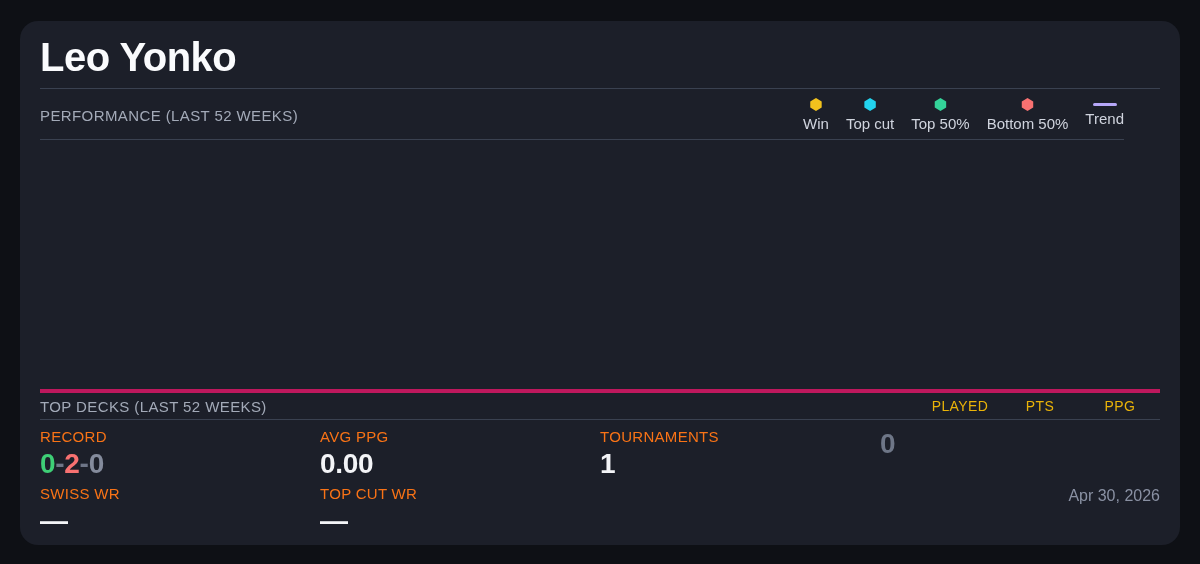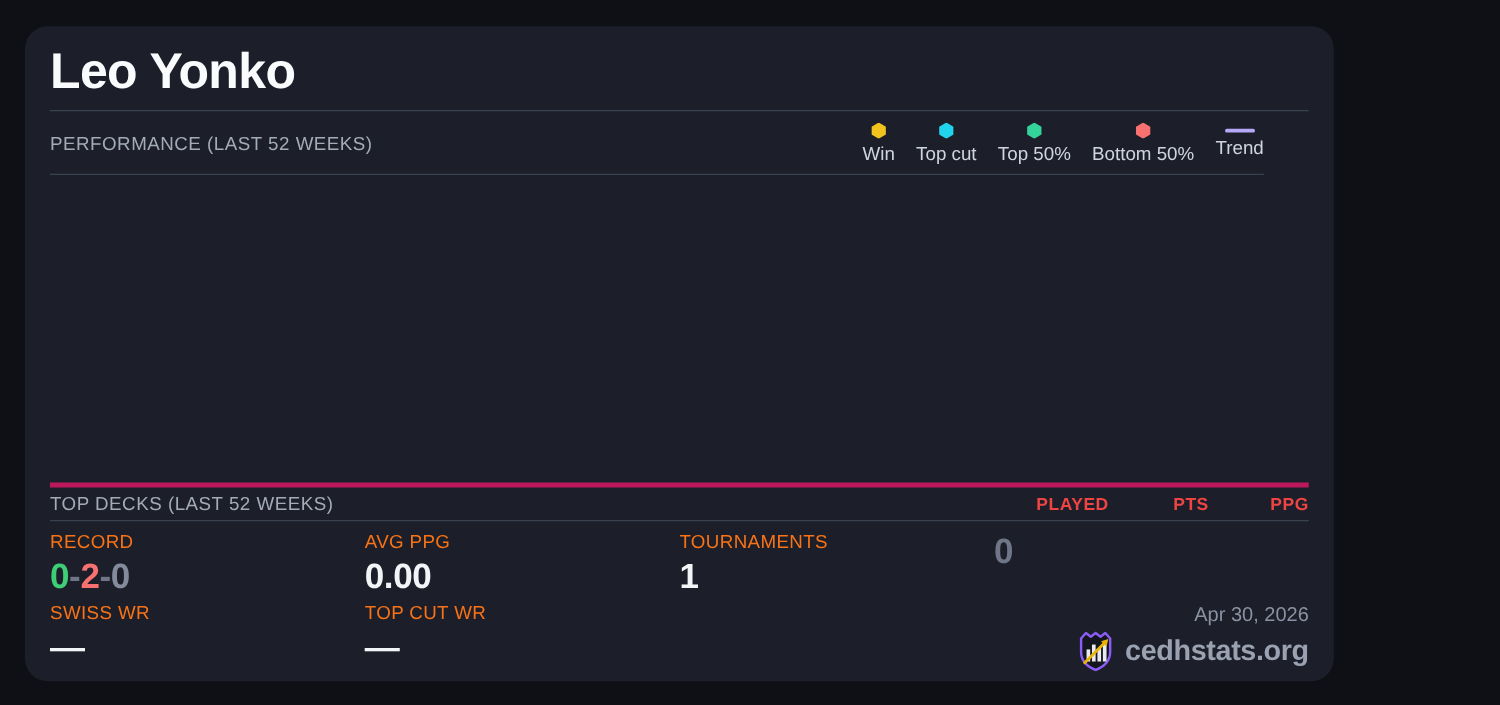--- a/index.html
+++ b/index.html
@@ -11,7 +11,7 @@
   }
   .card {
     position:absolute; left:20px; top:21px;
-    width:1047px; height:524px;
+    width:1160px; height:524px;
     background:#1c1f29;
     border-radius:18px;
     padding:14px 20px 8px 20px;

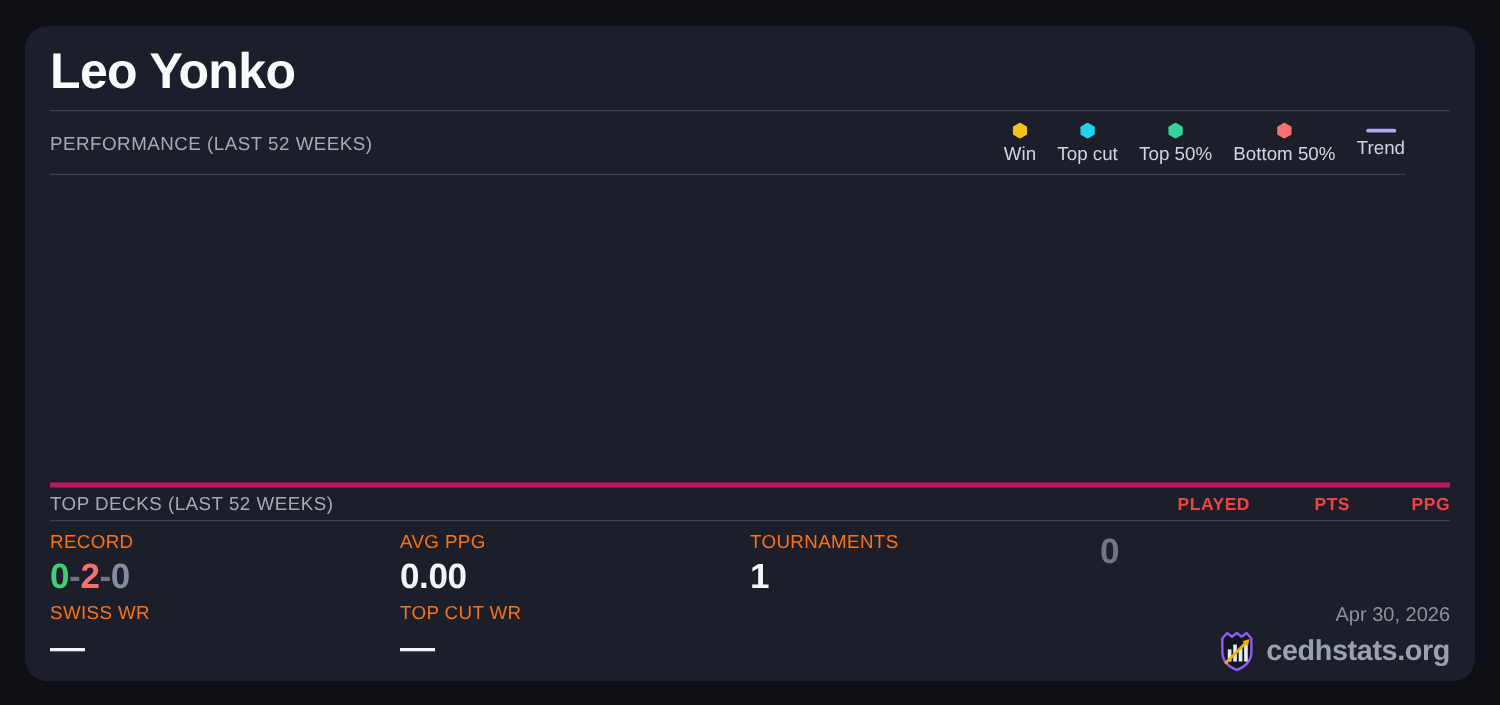--- a/index.html
+++ b/index.html
@@ -55,8 +55,8 @@
   }
   .decks-cols { display:flex; }
   .decks-col {
-    color:#ef4444; font-size:14px; letter-spacing:0.4px;
-    width:80px; text-align:right;font-weight:bold;
+    color:#eab308; font-size:14px; letter-spacing:0.4px;
+    width:80px; text-align:center;
   }
   .stats-grid {
     display:grid;

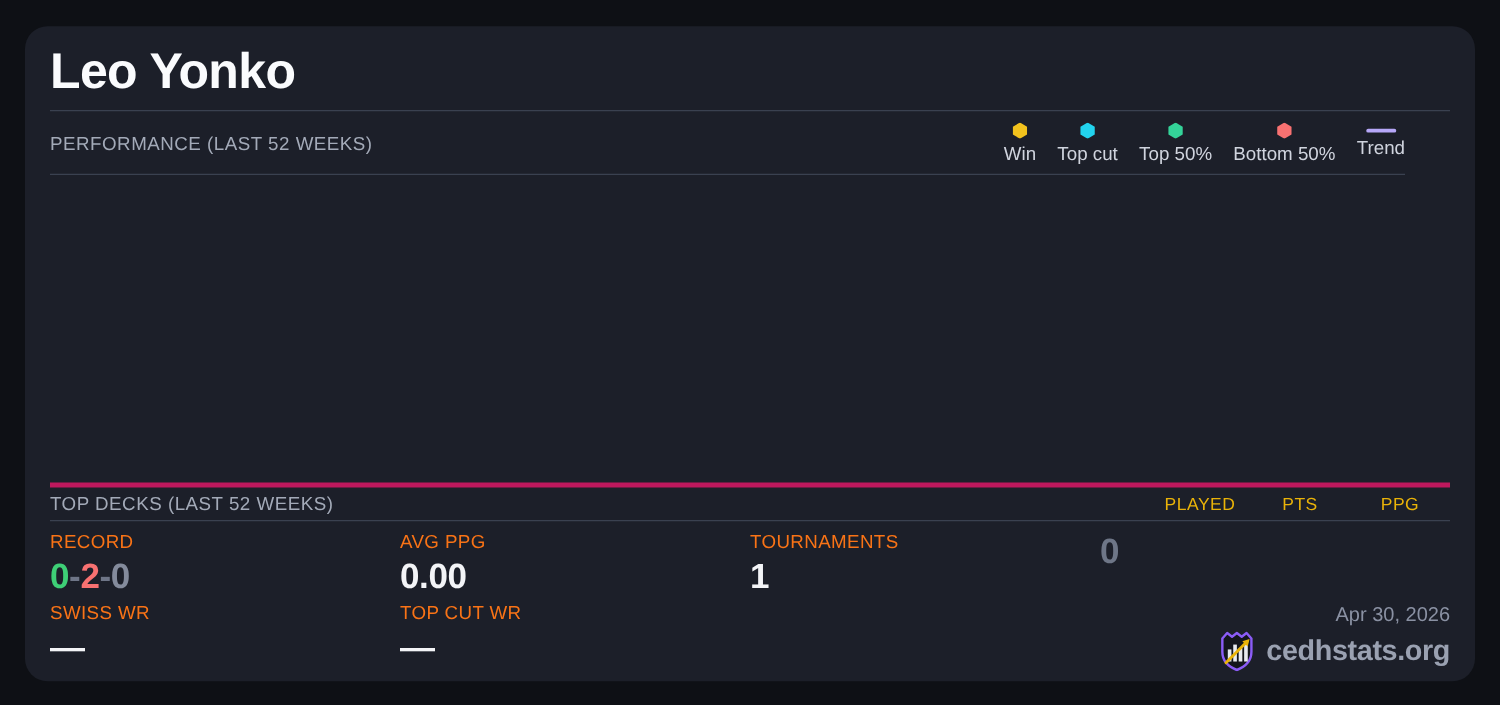--- a/index.html
+++ b/index.html
@@ -167,18 +167,6 @@
 
     <div class="brand-cell">
       <span class="brand-date">Apr 30, 2026</span>
-      <div class="brand-row">
-        <svg width="31" height="33" viewBox="0 0 32 34">
-          <path d="M4 7 L8 2.5 L12 5.5 L16 2.5 L20 5.5 L24 2.5 L28 7 L28 18 C28 25.5 22.5 30.5 16 33 C9.5 30.5 4 25.5 4 18 Z" fill="#14161d" stroke="#8b5cf6" stroke-width="2" stroke-linejoin="round"></path>
-          <rect x="8.5" y="16" width="3" height="10" fill="#e8eaf0"></rect>
-          <rect x="13" y="12" width="3" height="14" fill="#e8eaf0"></rect>
-          <rect x="17.5" y="15" width="3" height="11" fill="#e8eaf0"></rect>
-          <rect x="22" y="10" width="3" height="16" fill="#e8eaf0"></rect>
-          <line x1="7" y1="27" x2="24.5" y2="9.5" stroke="#eab308" stroke-width="2.4" stroke-linecap="round"></line>
-          <path d="M26.5 7.5 L20.5 9.2 L24.9 13.5 Z" fill="#eab308"></path>
-        </svg>
-        <span class="brand-name">cedhstats.org</span>
-      </div>
     </div>
 
   </div>

